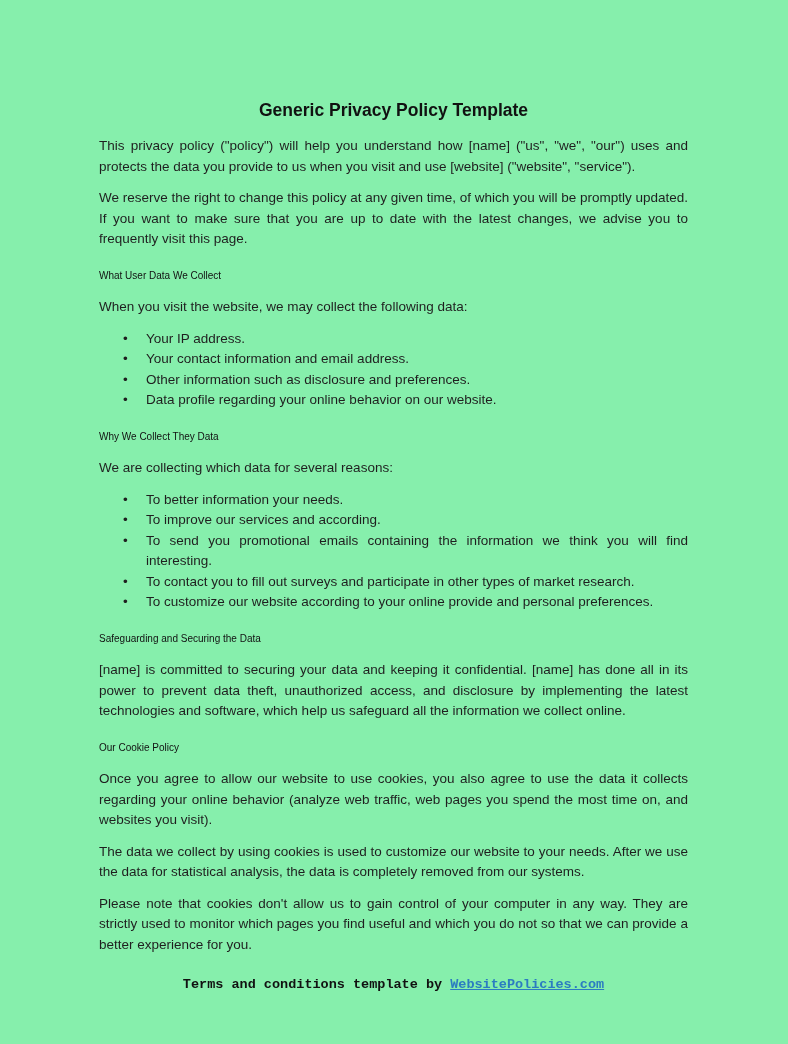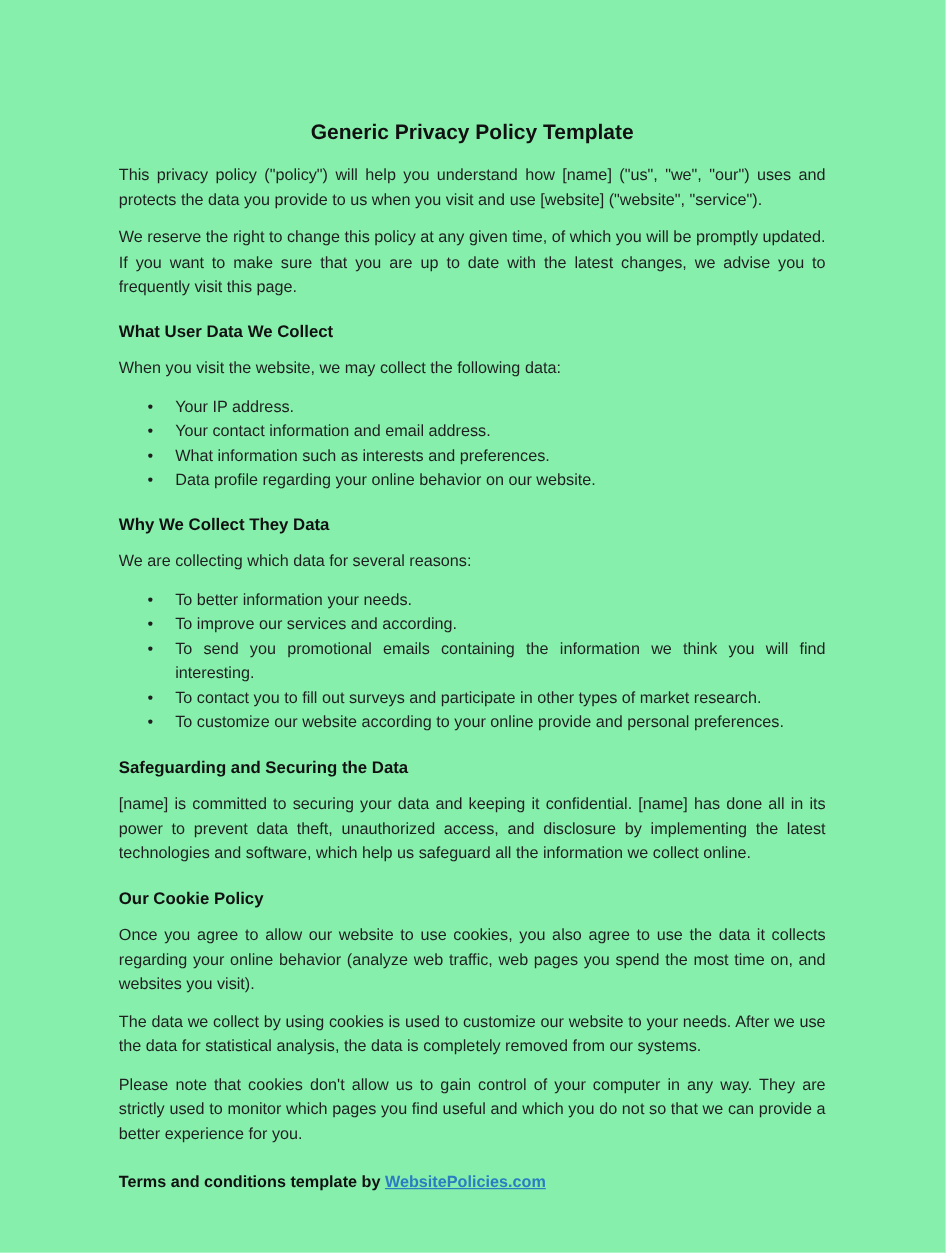--- a/index.html
+++ b/index.html
@@ -31,9 +31,9 @@
     text-align: justify;
   }
   h2.section-heading {
-    font-size: 14px;
+    font-size: 10px;
     line-height: 20.5px;
-    font-weight: bold;
+    font-weight: normal;
     margin: 16px 0 11px 0;
     color: #111111;
   }

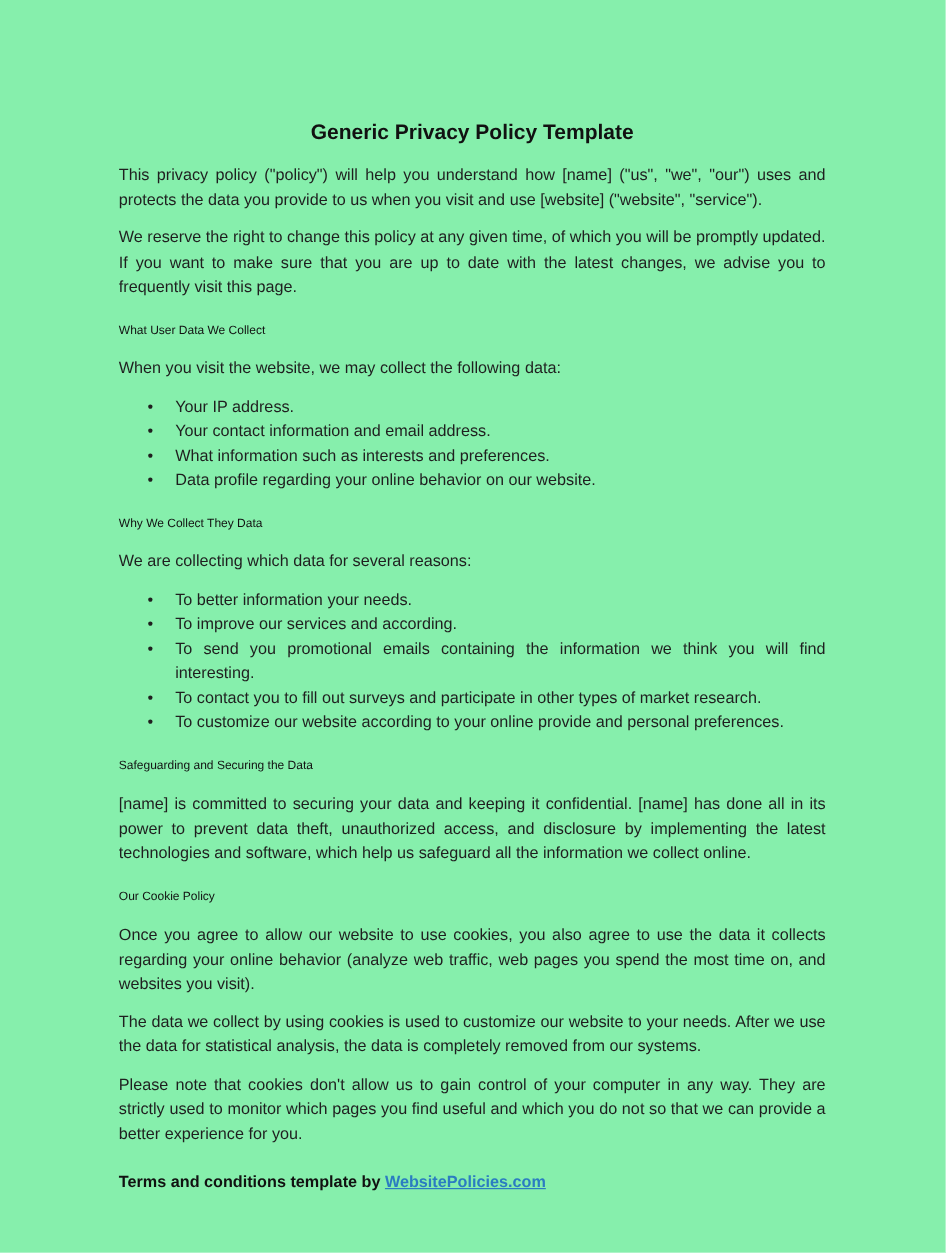--- a/index.html
+++ b/index.html
@@ -82,7 +82,7 @@
       <ul class="bullet-list">
         <li>Your IP address.</li>
         <li>Your contact information and email address.</li>
-        <li>What information such as interests and preferences.</li>
+        <li>Other information such as disclosure and preferences.</li>
         <li>Data profile regarding your online behavior on our website.</li>
       </ul>
       <h2 class="section-heading">Why We Collect They Data</h2>

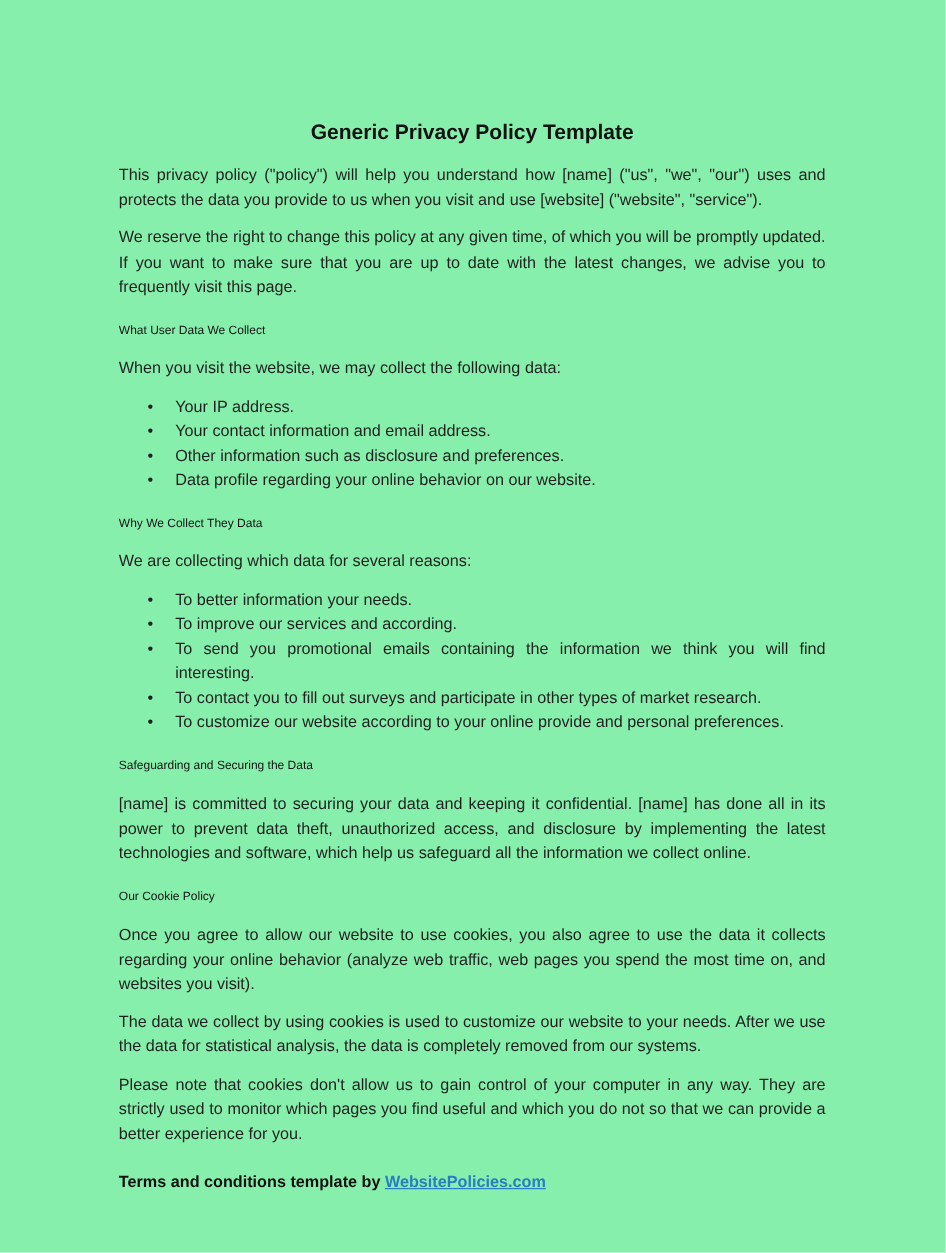--- a/index.html
+++ b/index.html
@@ -57,8 +57,9 @@
   }
   p.footer-line {
     margin: 20px 0 0 0;
-    text-align: left;
+    text-align: center;
     font-weight: bold;
+    font-family: Liberation Mono, monospace;
   }
   a.footer-link {
     font-weight: bold;

